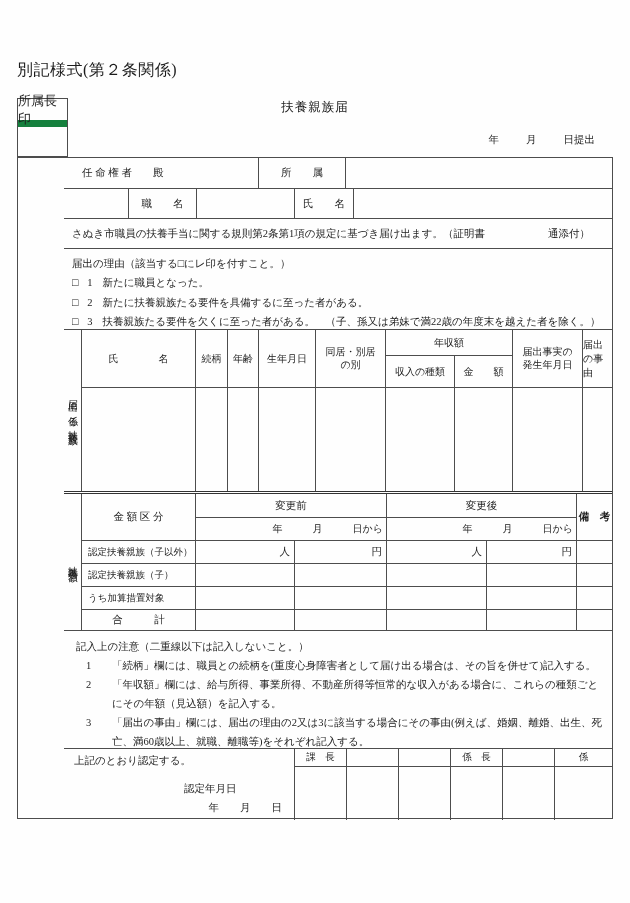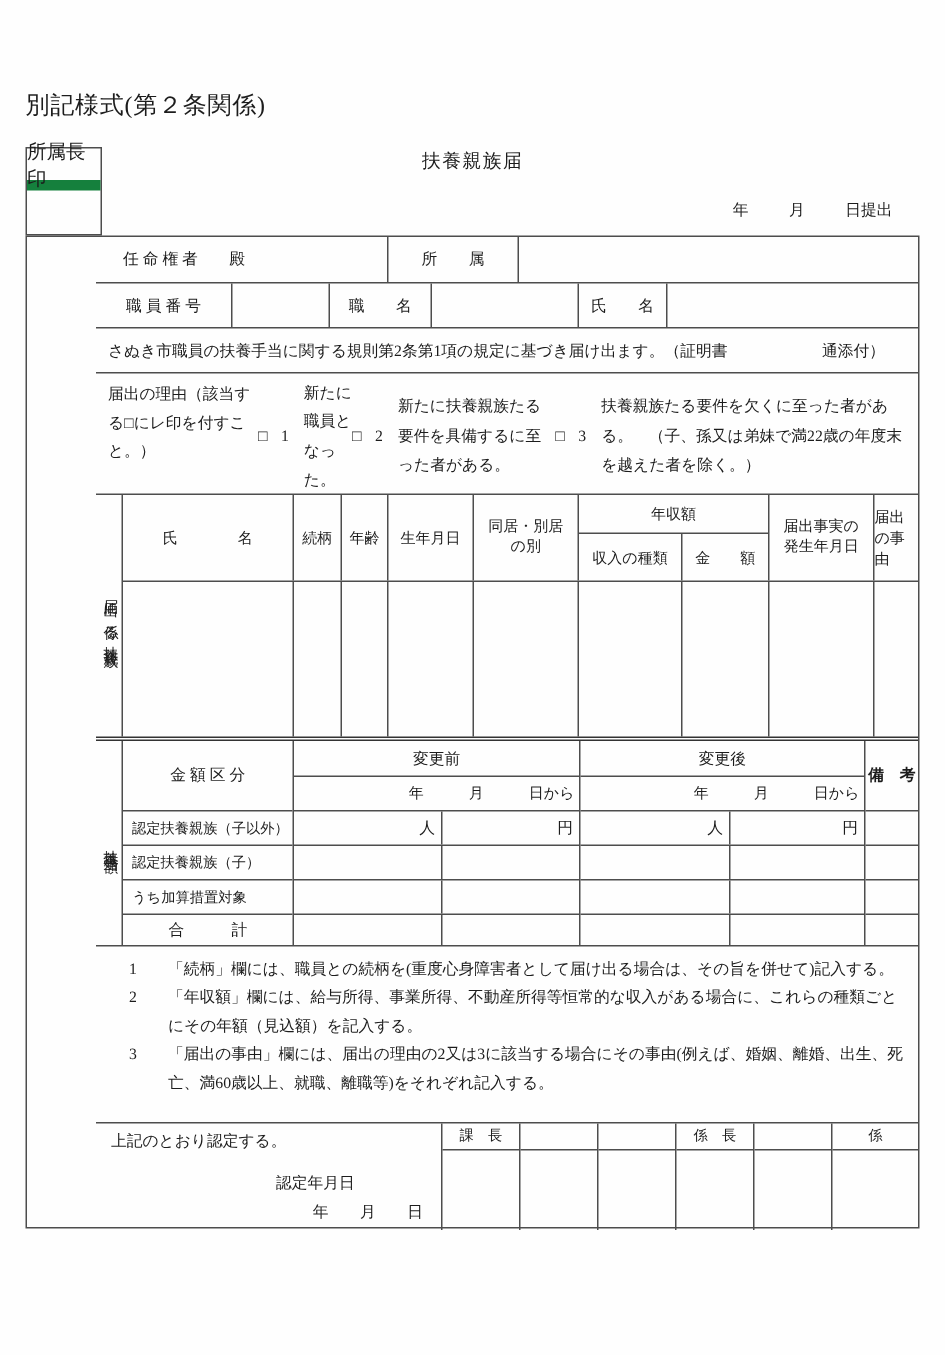--- a/index.html
+++ b/index.html
@@ -118,7 +118,6 @@
     </div>
 
     <div class="row r-info2">
-      <div class="c br cell-empno-label">職 員 番 号</div>
       <div class="c br cell-empno-value"></div>
       <div class="c br cell-job-label">職　　名</div>
       <div class="c br cell-job-value"></div>

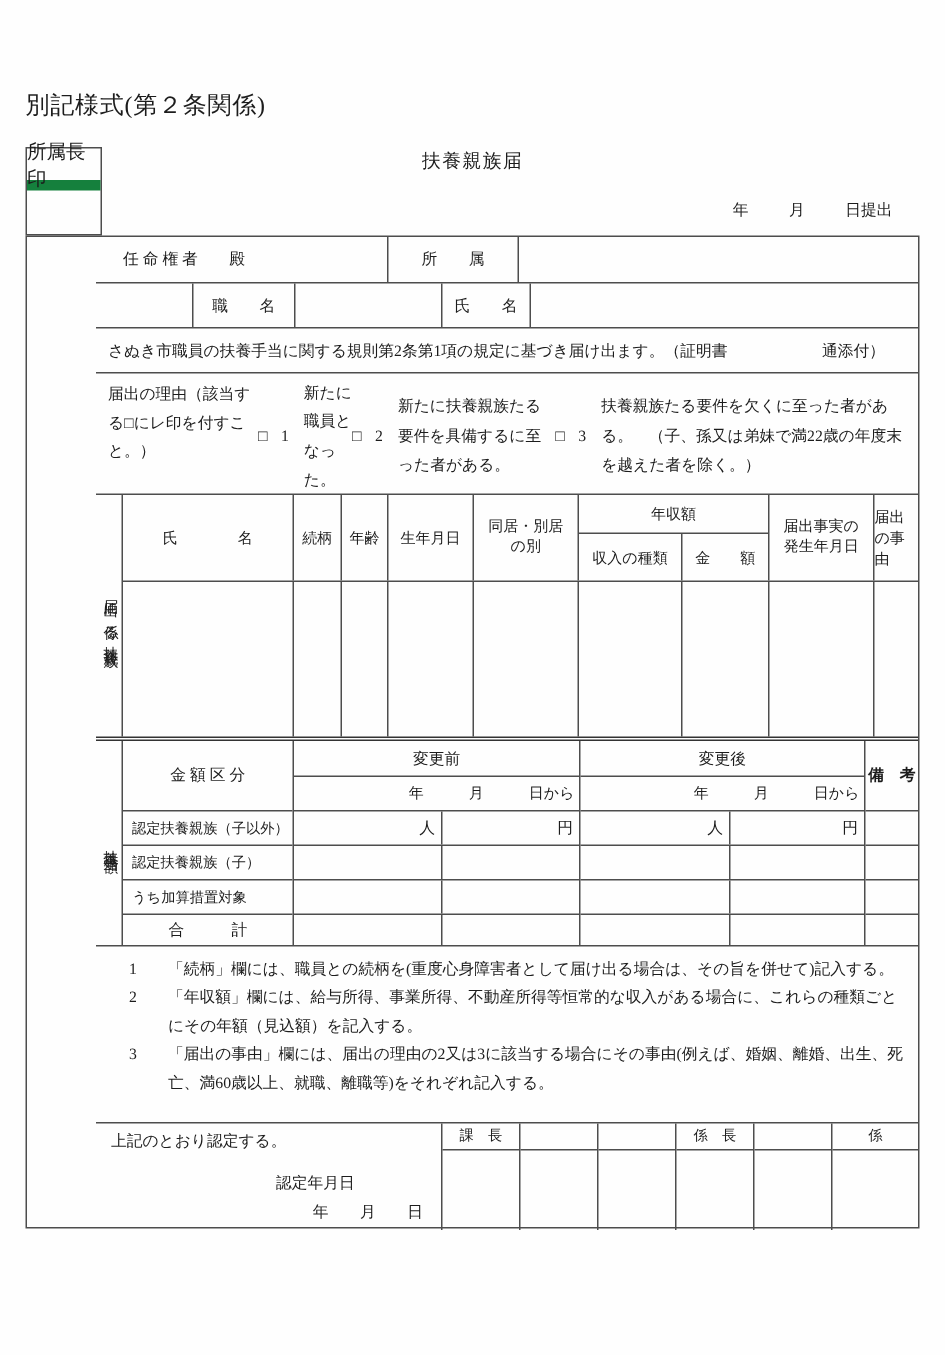--- a/index.html
+++ b/index.html
@@ -38,7 +38,7 @@
   .cell-name-value { flex:1; }
 
   
-  .r-reason { height:81px; flex-direction:row; align-items:stretch; padding:5px 0 0 8px; display:flex; }
+  .r-reason { height:81px; flex-direction:column; align-items:stretch; padding:5px 0 0 8px; display:flex; }
   .reason-heading { line-height:19px; }
   .reason-item { line-height:19.5px; display:flex; align-items:center; }
   .reason-check { display:inline-block; margin-right:9px; }

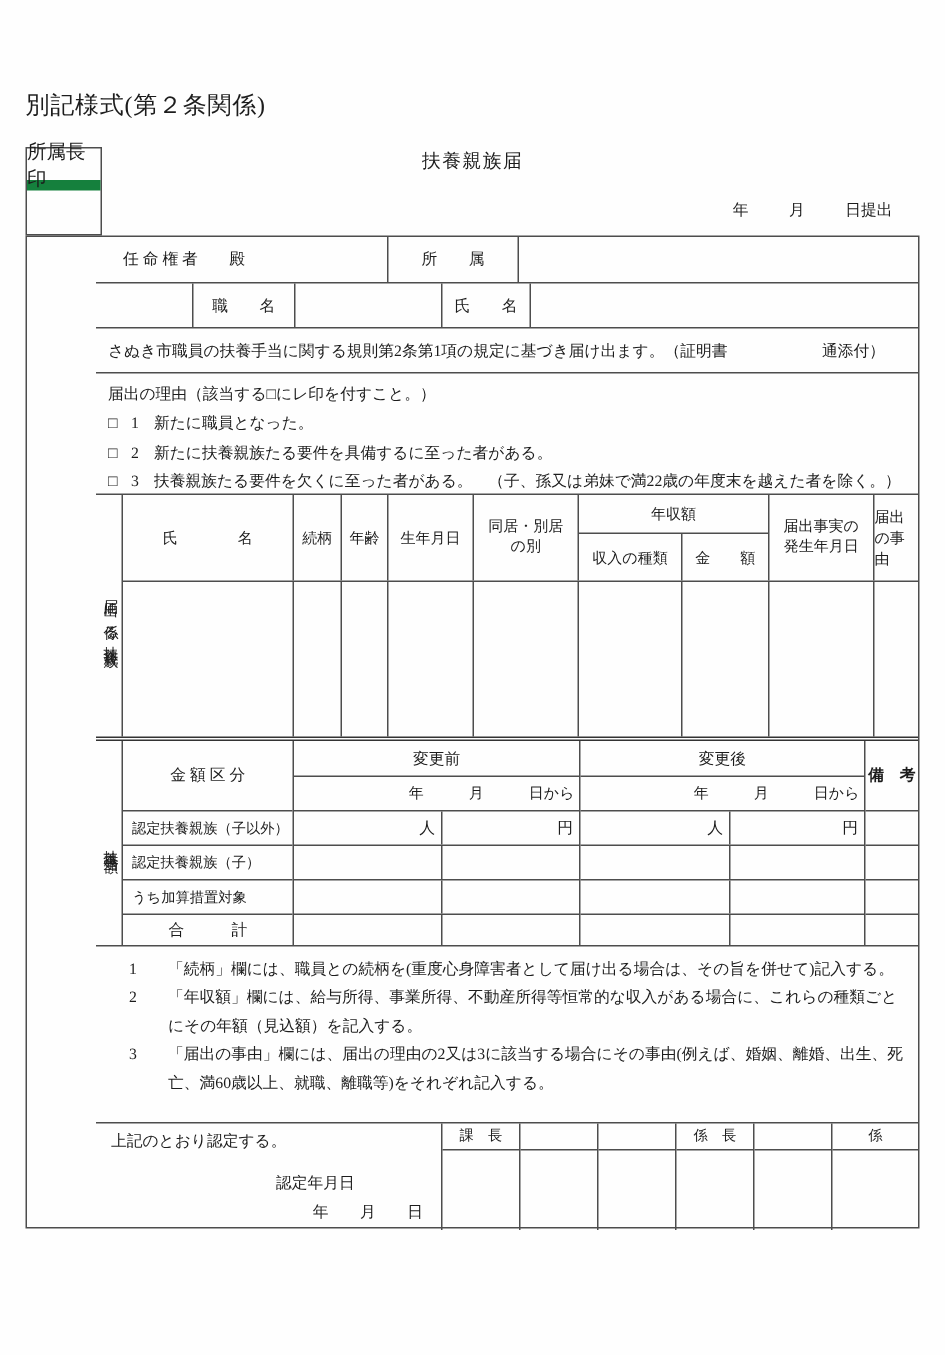--- a/index.html
+++ b/index.html
@@ -253,6 +253,7 @@
     </div>
 
     <div class="row r-notes">
+      <div style="padding-left:2px;">記入上の注意（二重線以下は記入しないこと。）</div>
       <div class="note-item">
         <span class="note-no">1</span>
         <span>「続柄」欄には、職員との続柄を(重度心身障害者として届け出る場合は、その旨を併せて)記入する。</span>

